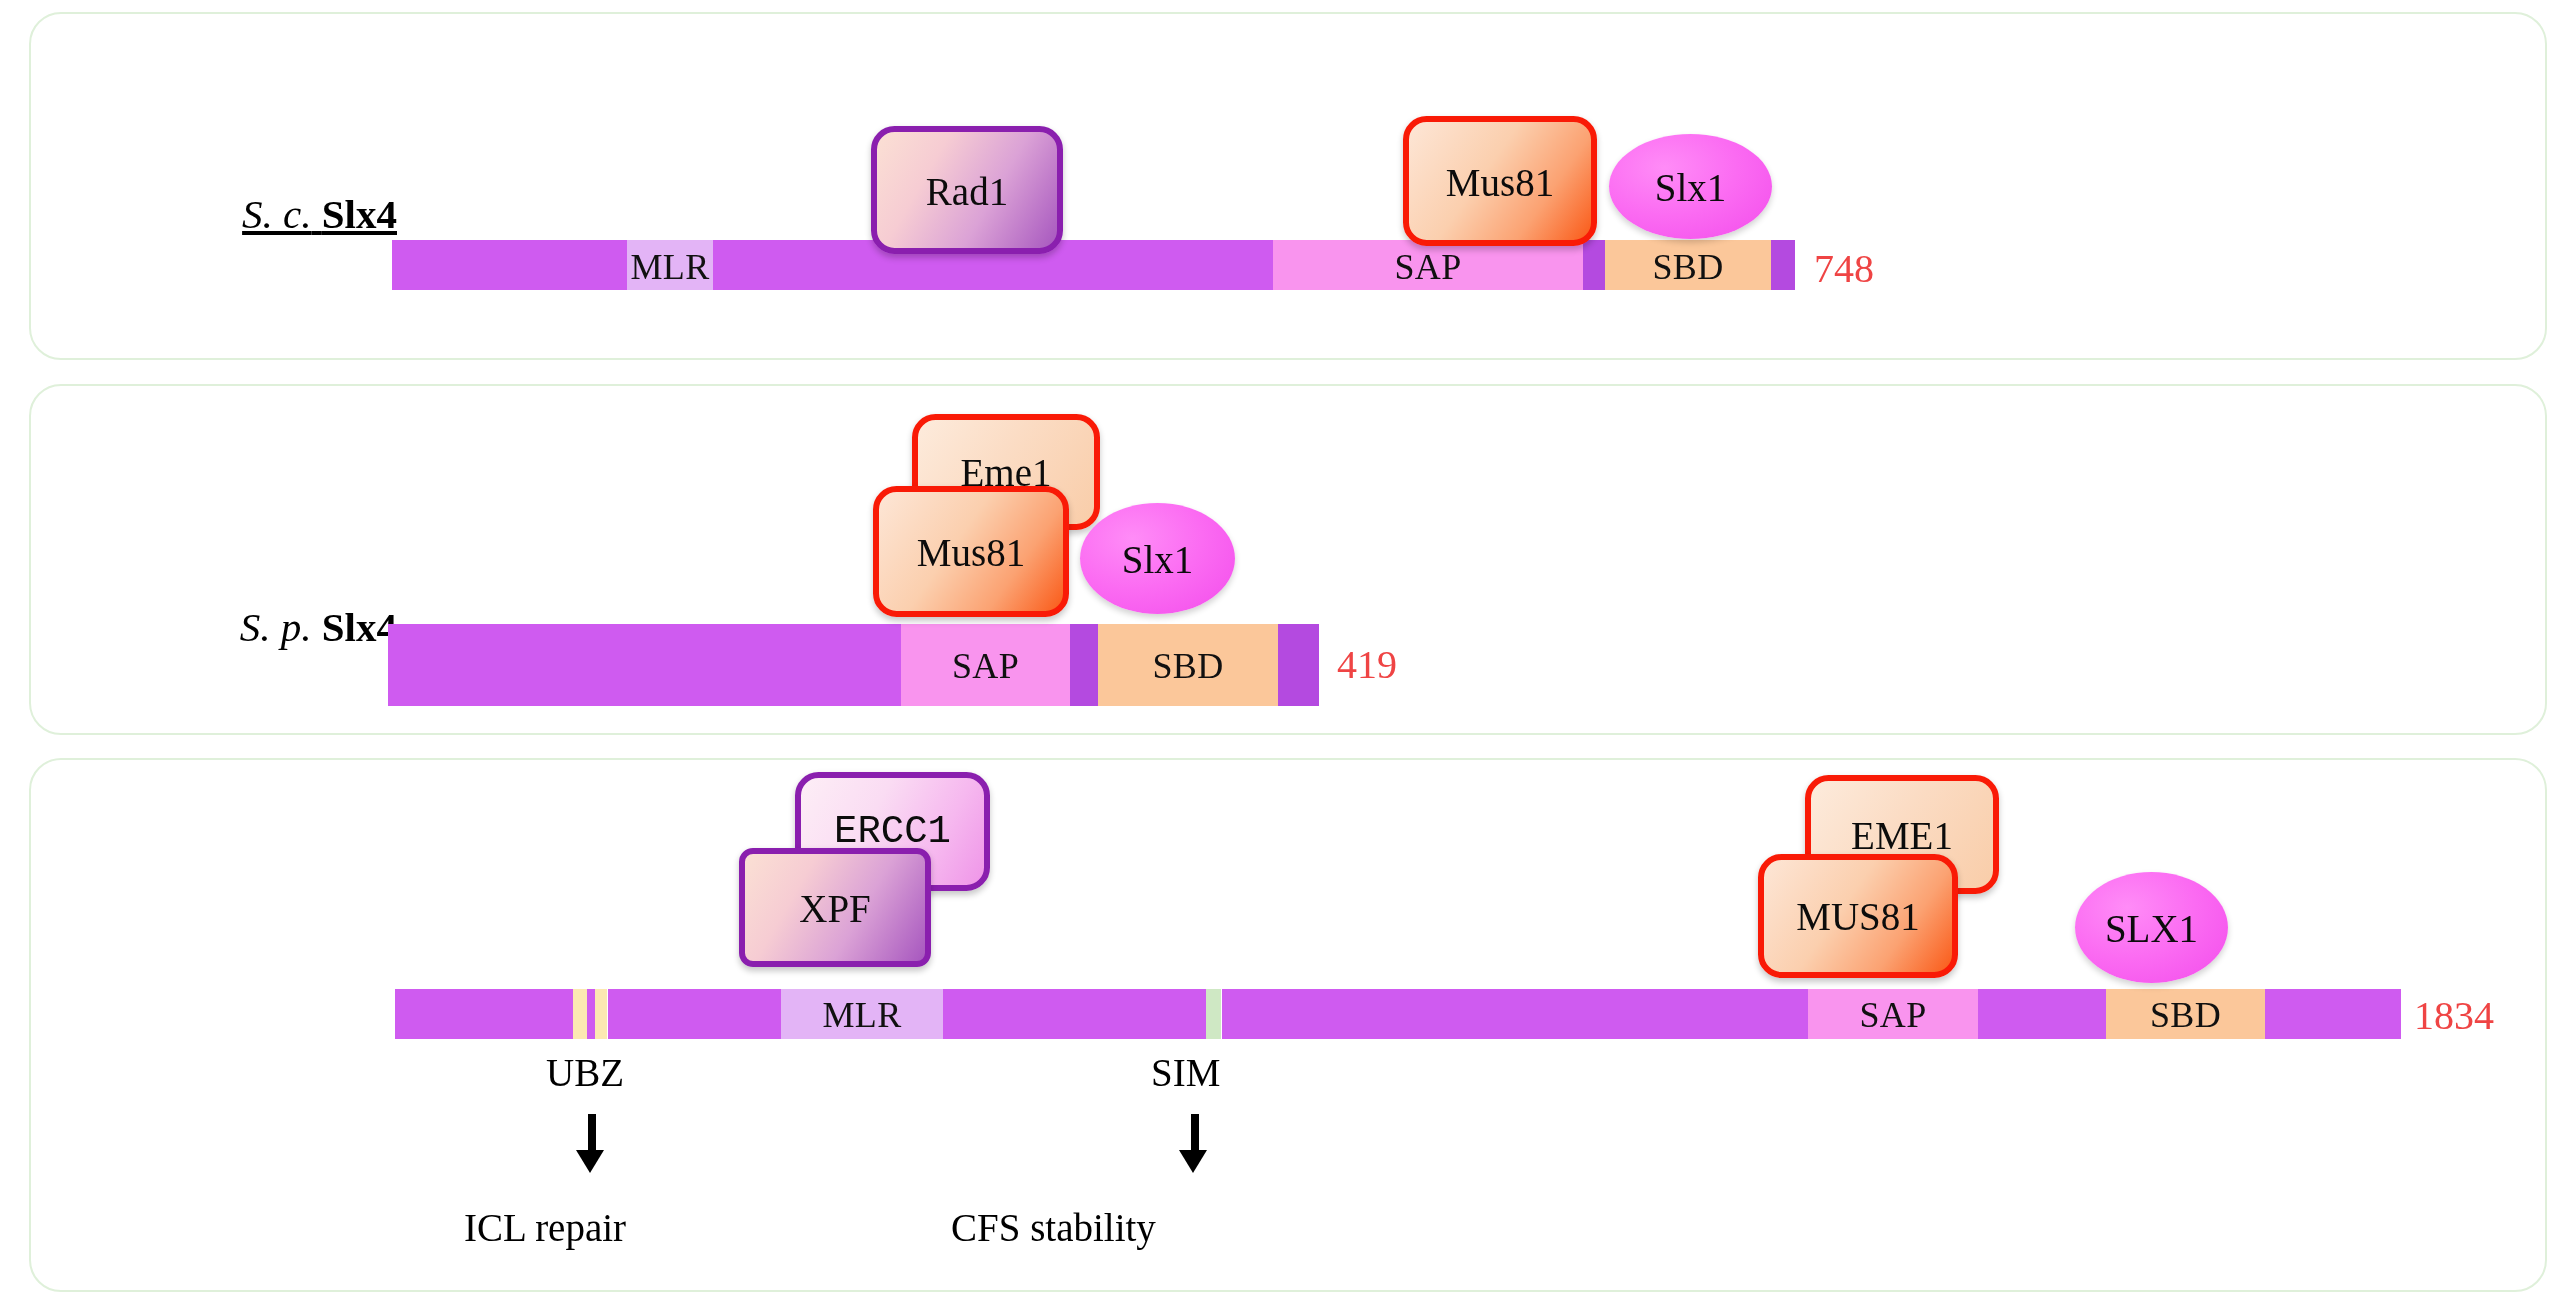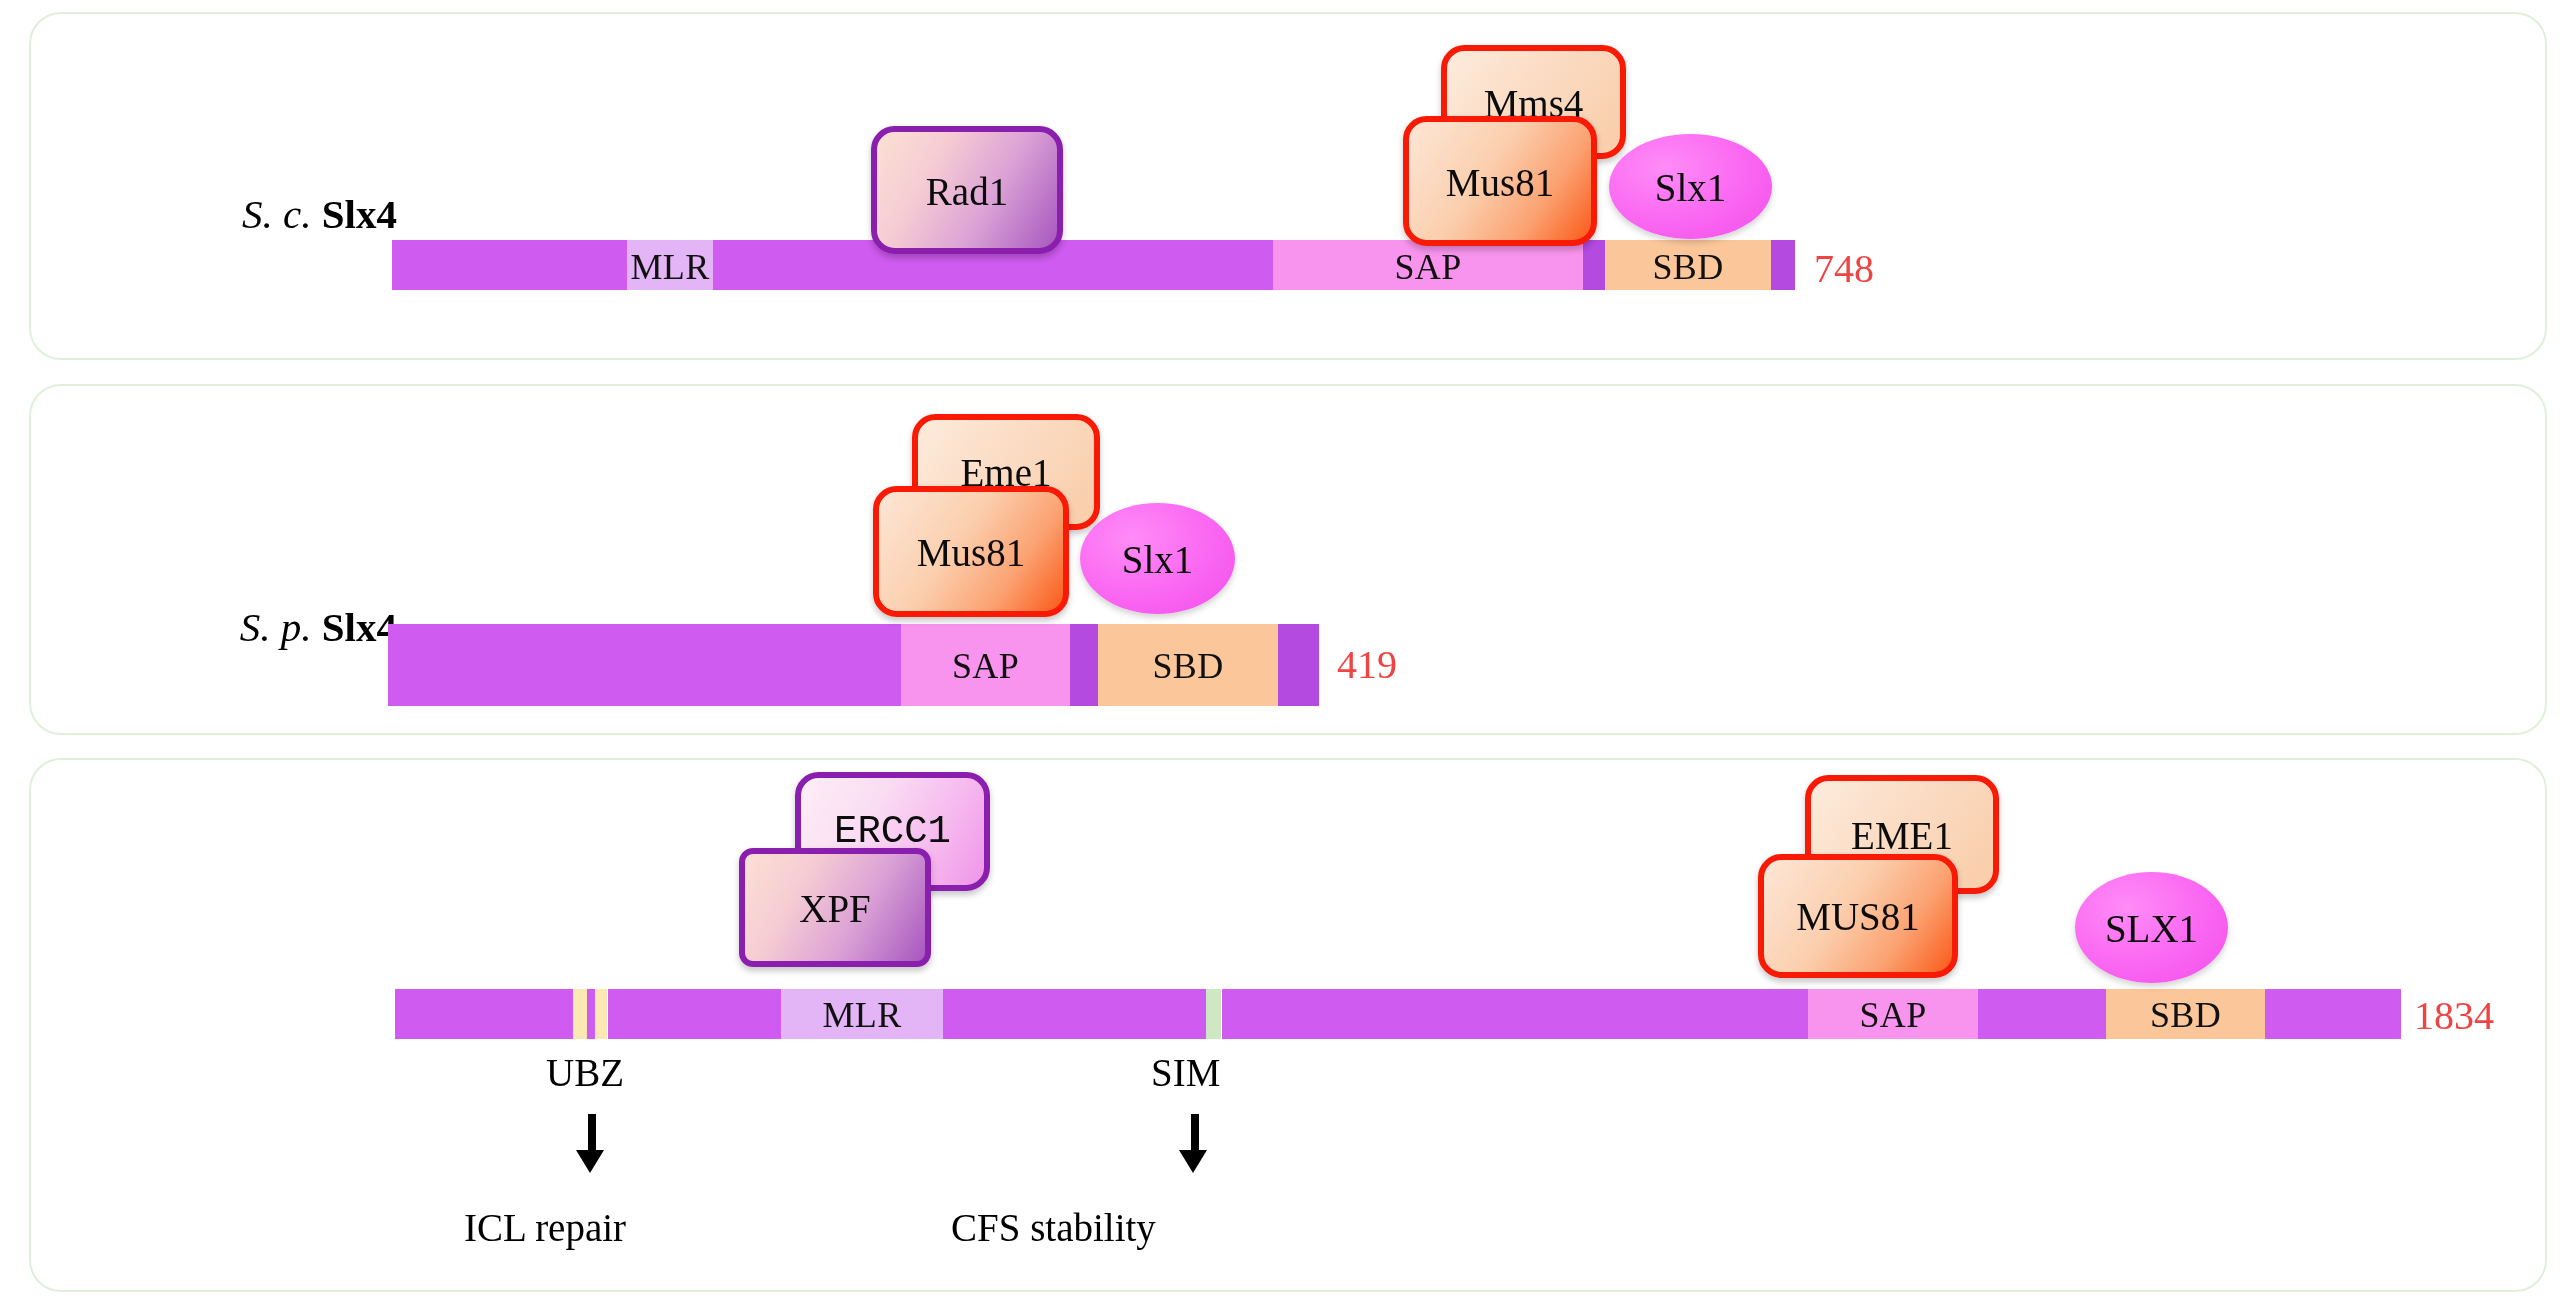--- a/index.html
+++ b/index.html
@@ -132,9 +132,6 @@
     <span>Rad1</span>
   </div>
 
-  <div class="pbox box-red-light" style="left:1410px;top:31px;width:185px;height:114px;">
-    <span>Mms4</span>
-  </div>
   <div class="pbox box-red-deep" style="left:1372px;top:102px;width:194px;height:130px;">
     <span>Mus81</span>
   </div>

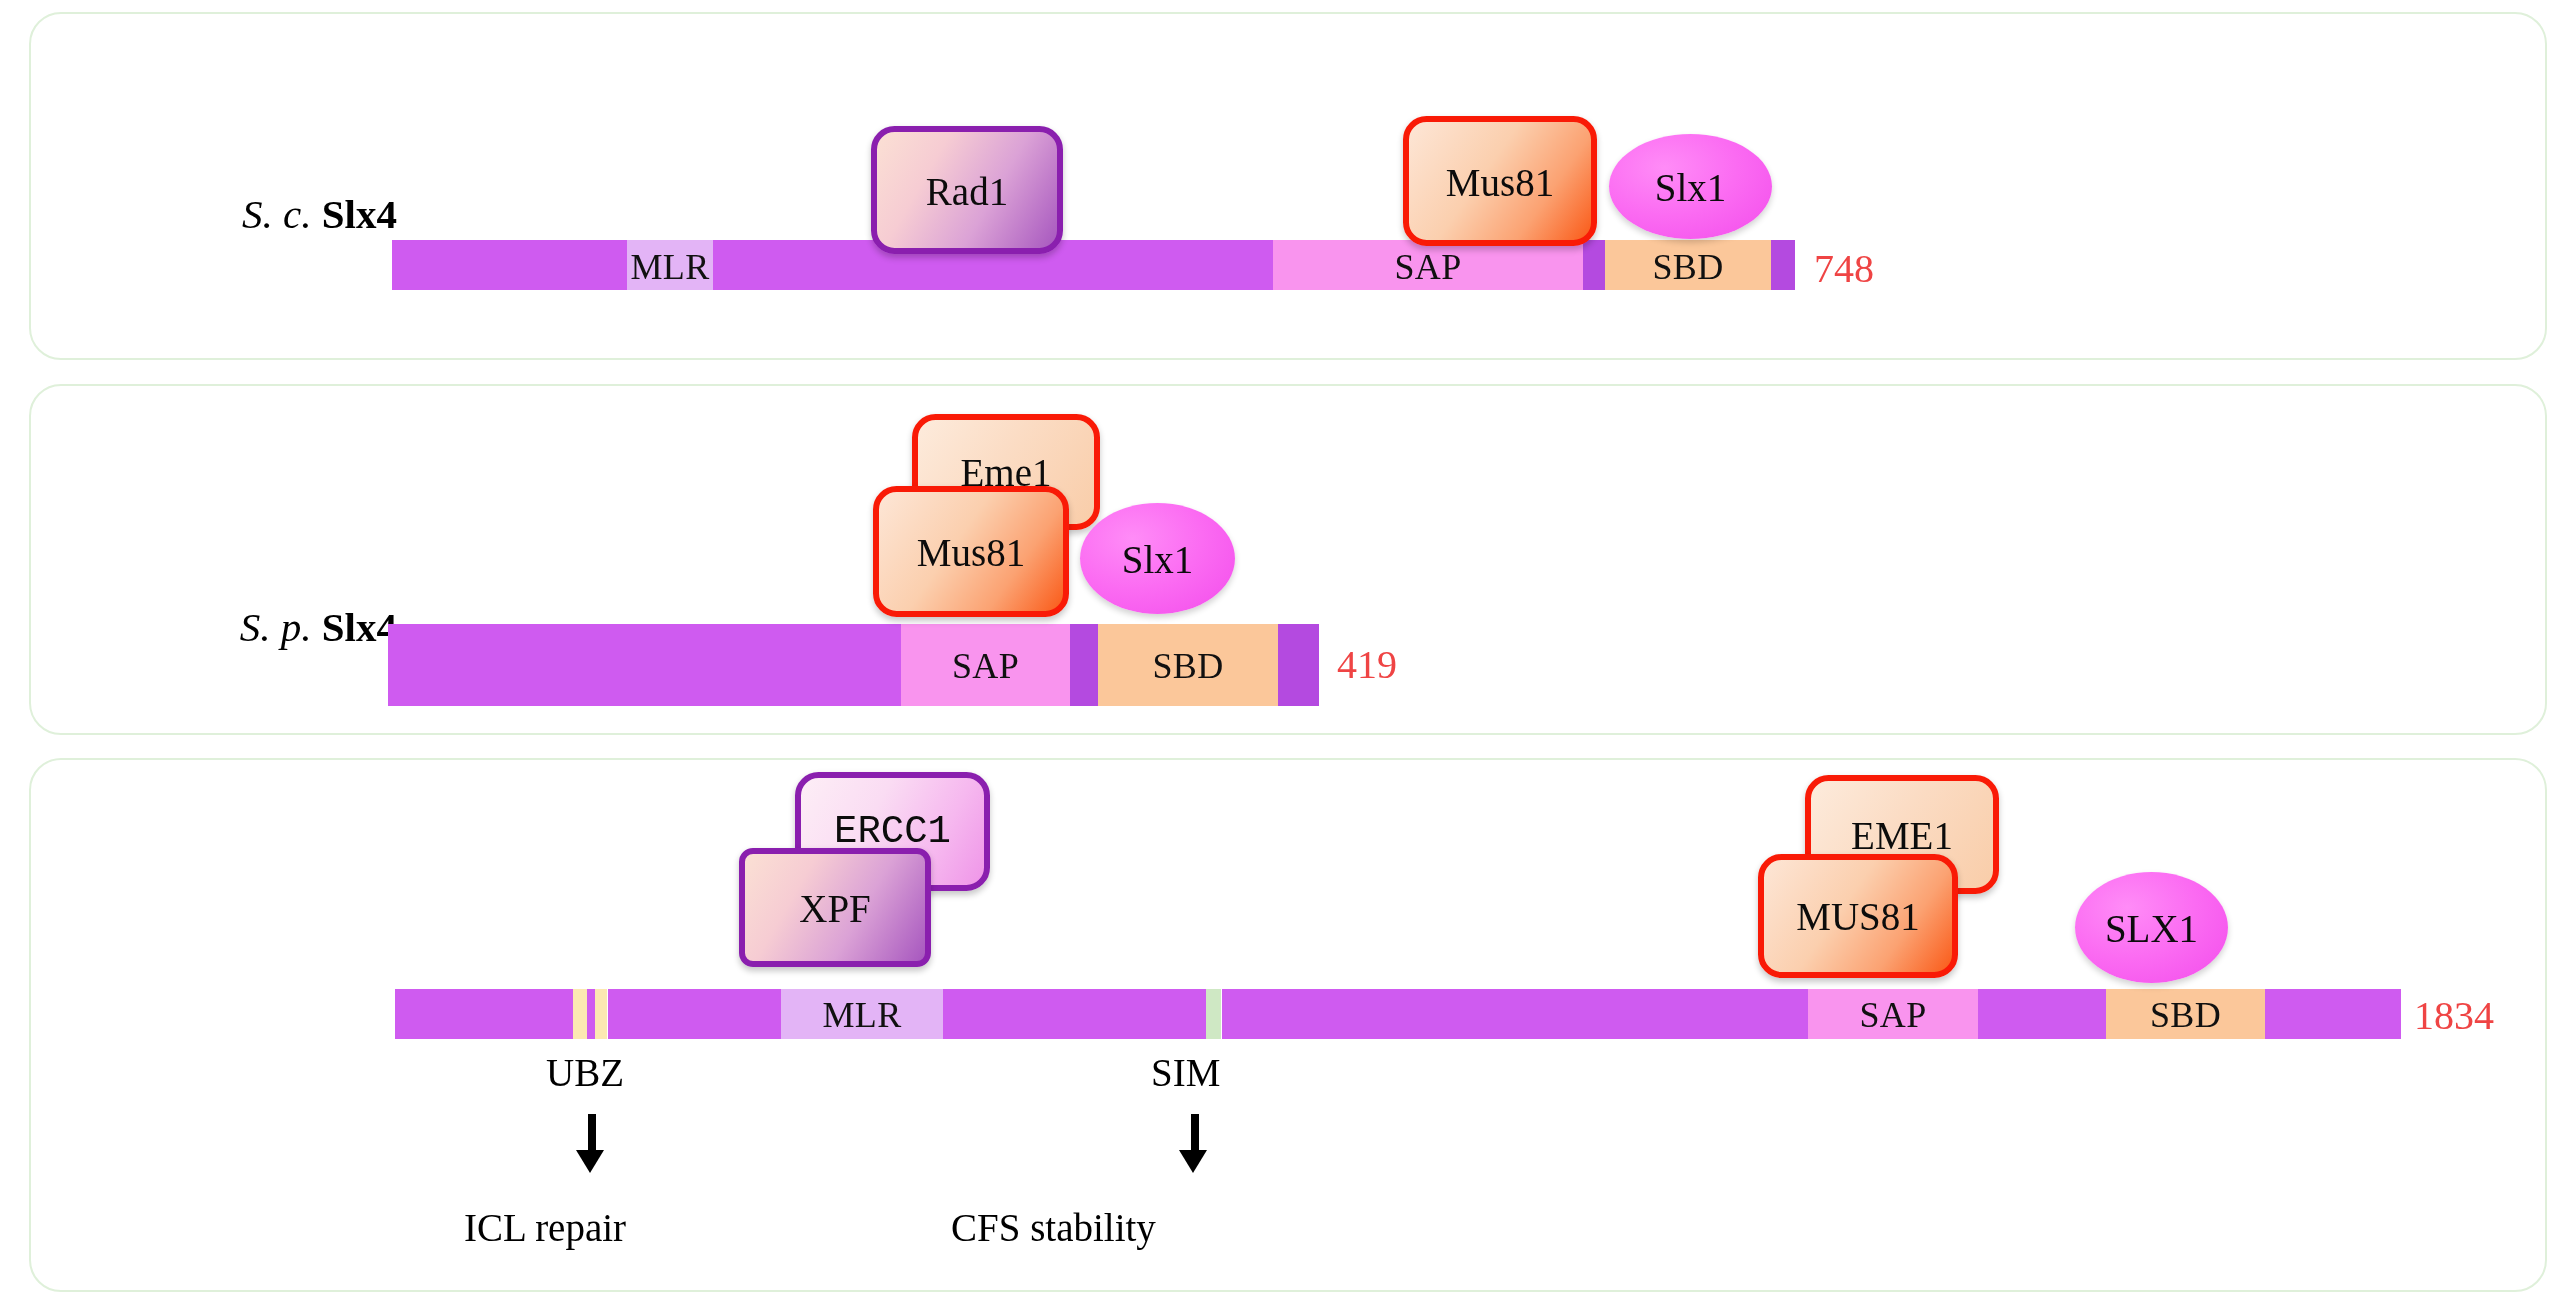--- a/index.html
+++ b/index.html
@@ -105,7 +105,7 @@
 
 <div class="panel" id="panel-1">
 
-  <div class="row-label" style="left:69px;top:180px;width:297px;">
+  <div class="row-label" style="left:69px;top:180px;width:297px;text-decoration:underline;">
     <span class="it">S. c.</span>
     <span class="bd">Slx4</span>
   </div>

